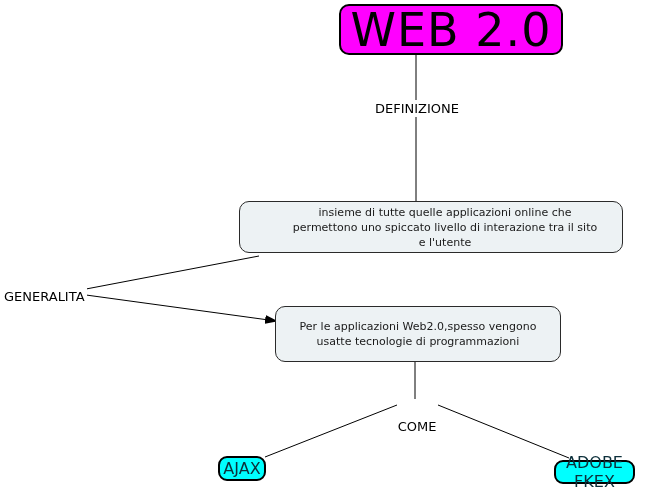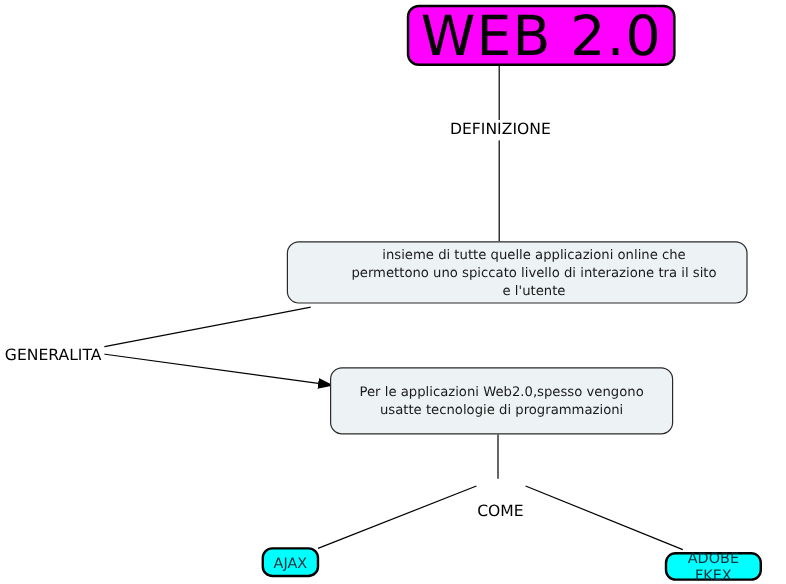--- a/index.html
+++ b/index.html
@@ -51,7 +51,7 @@
   .node-term {
     border: 2px solid #000000;
     border-radius: 9px;
-    font-size: 12px;
+    font-size: 16px;
     color: #0c2f3a;
   }
   .link-label {

